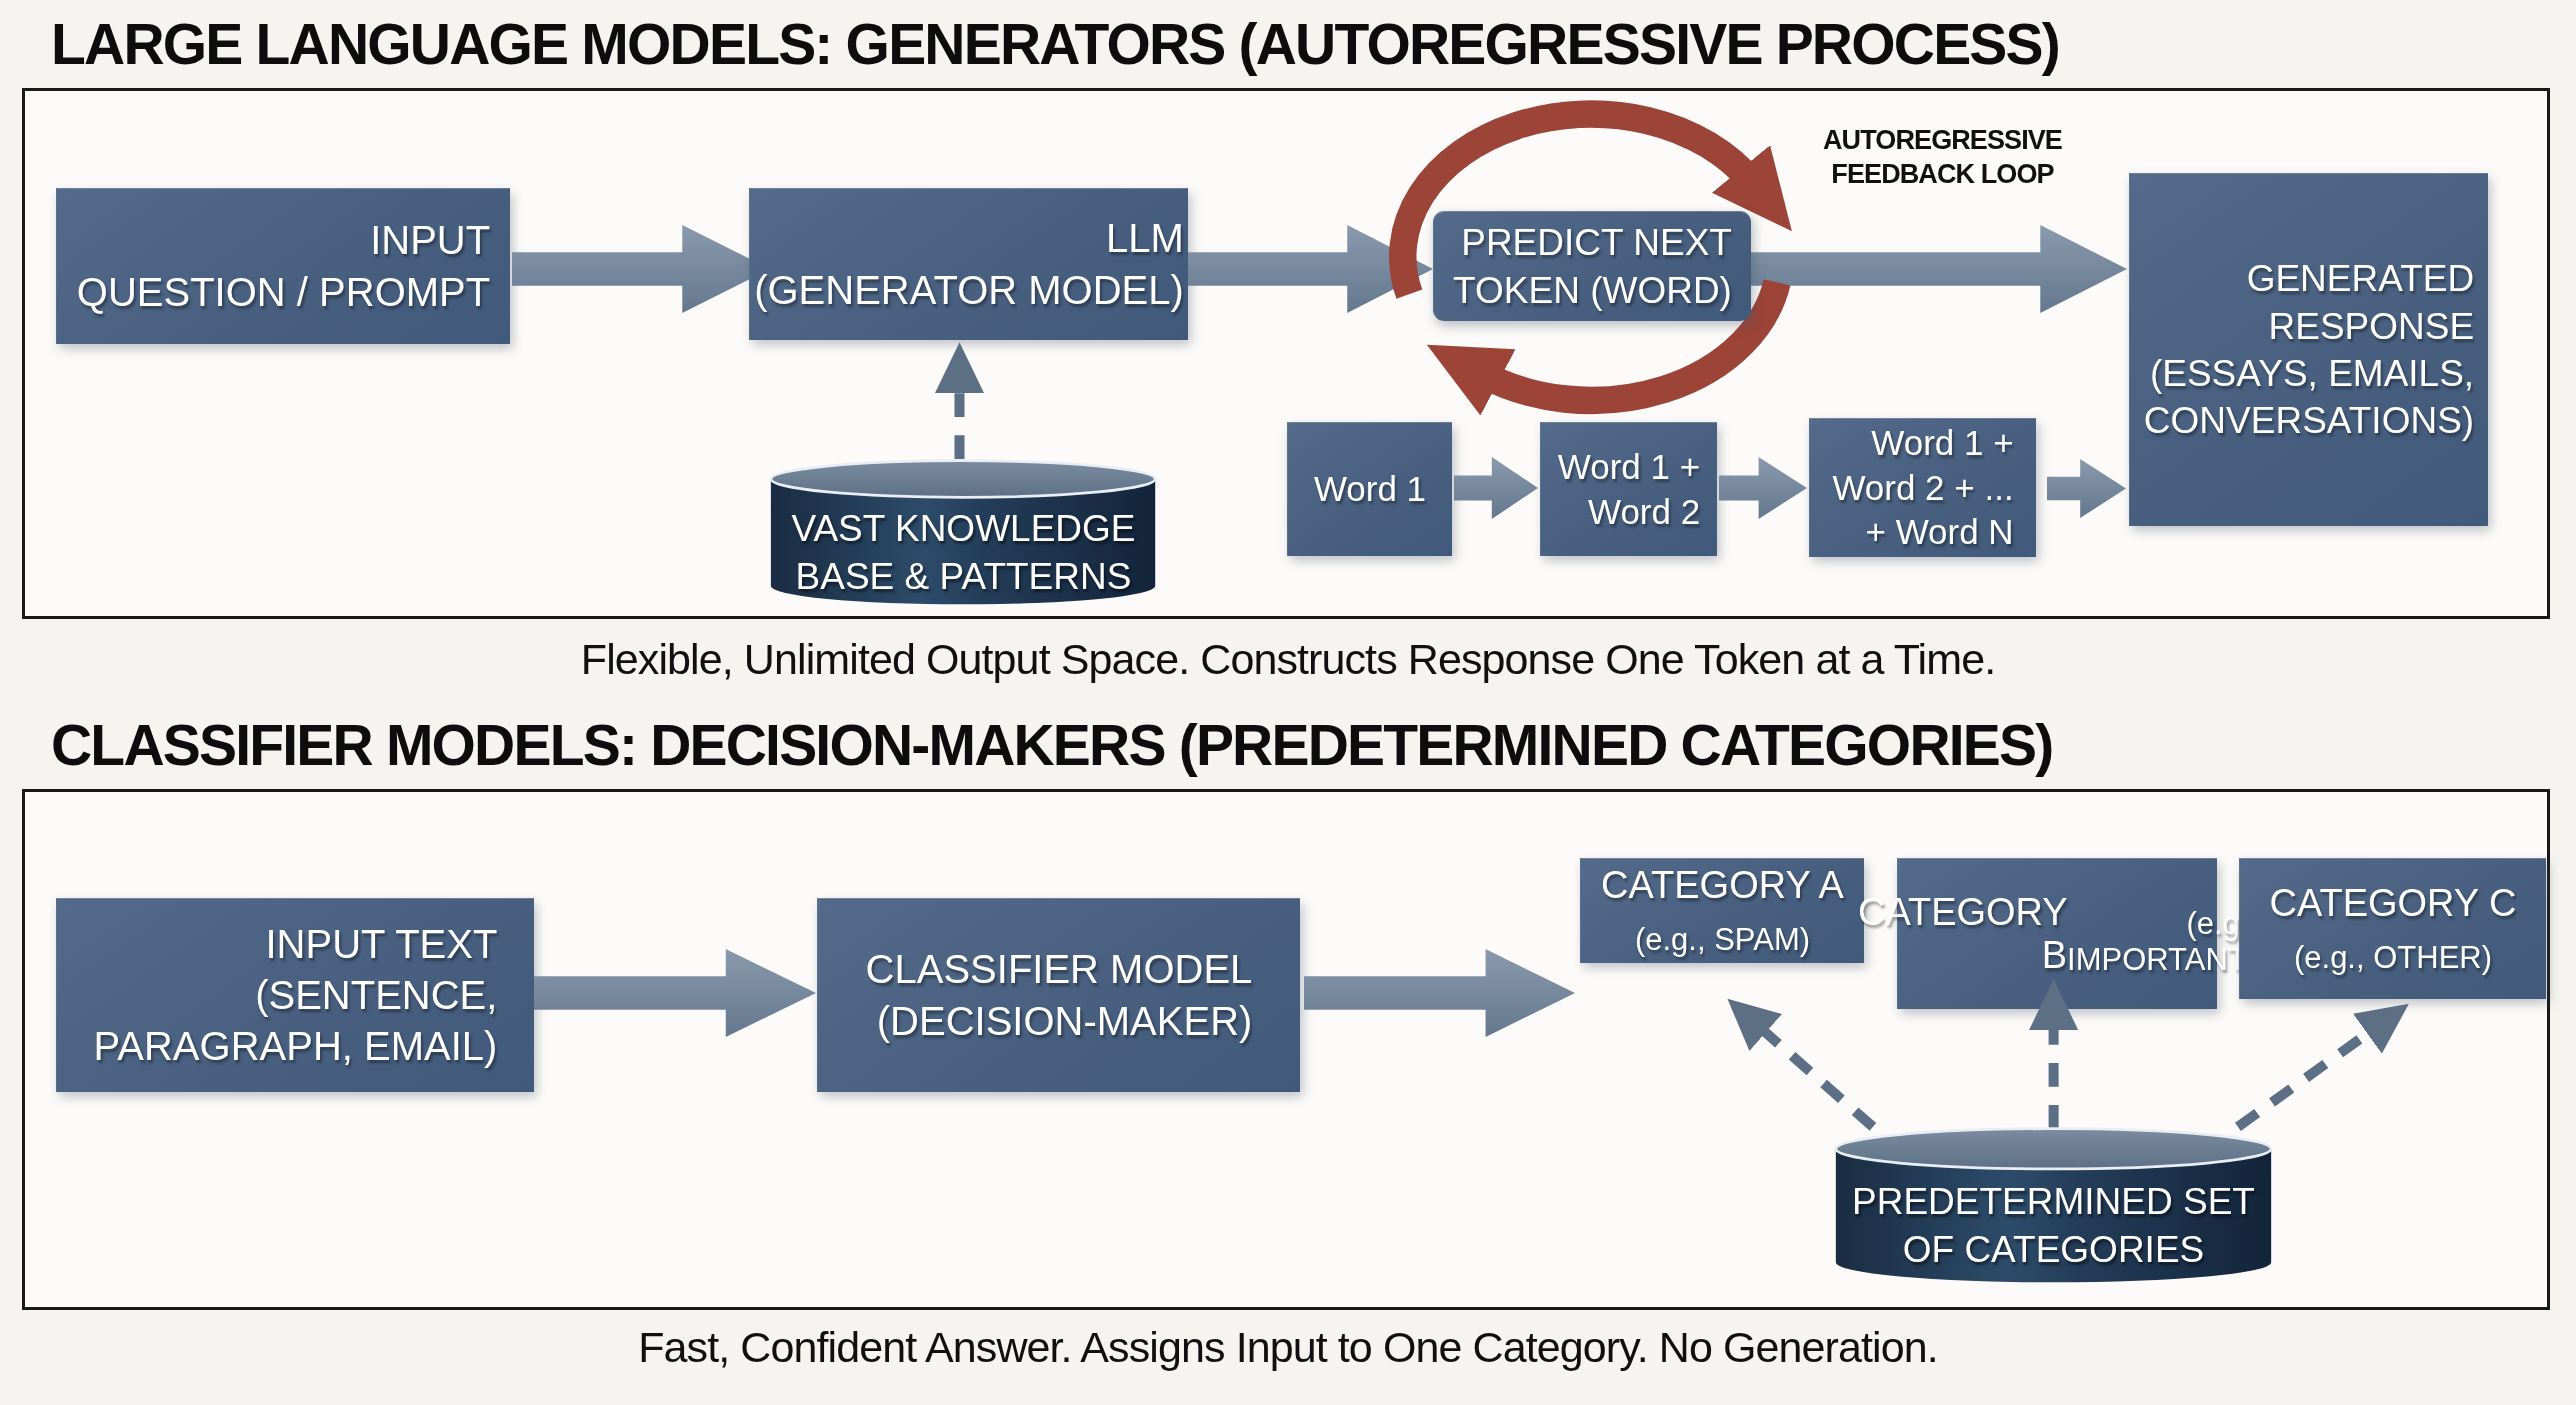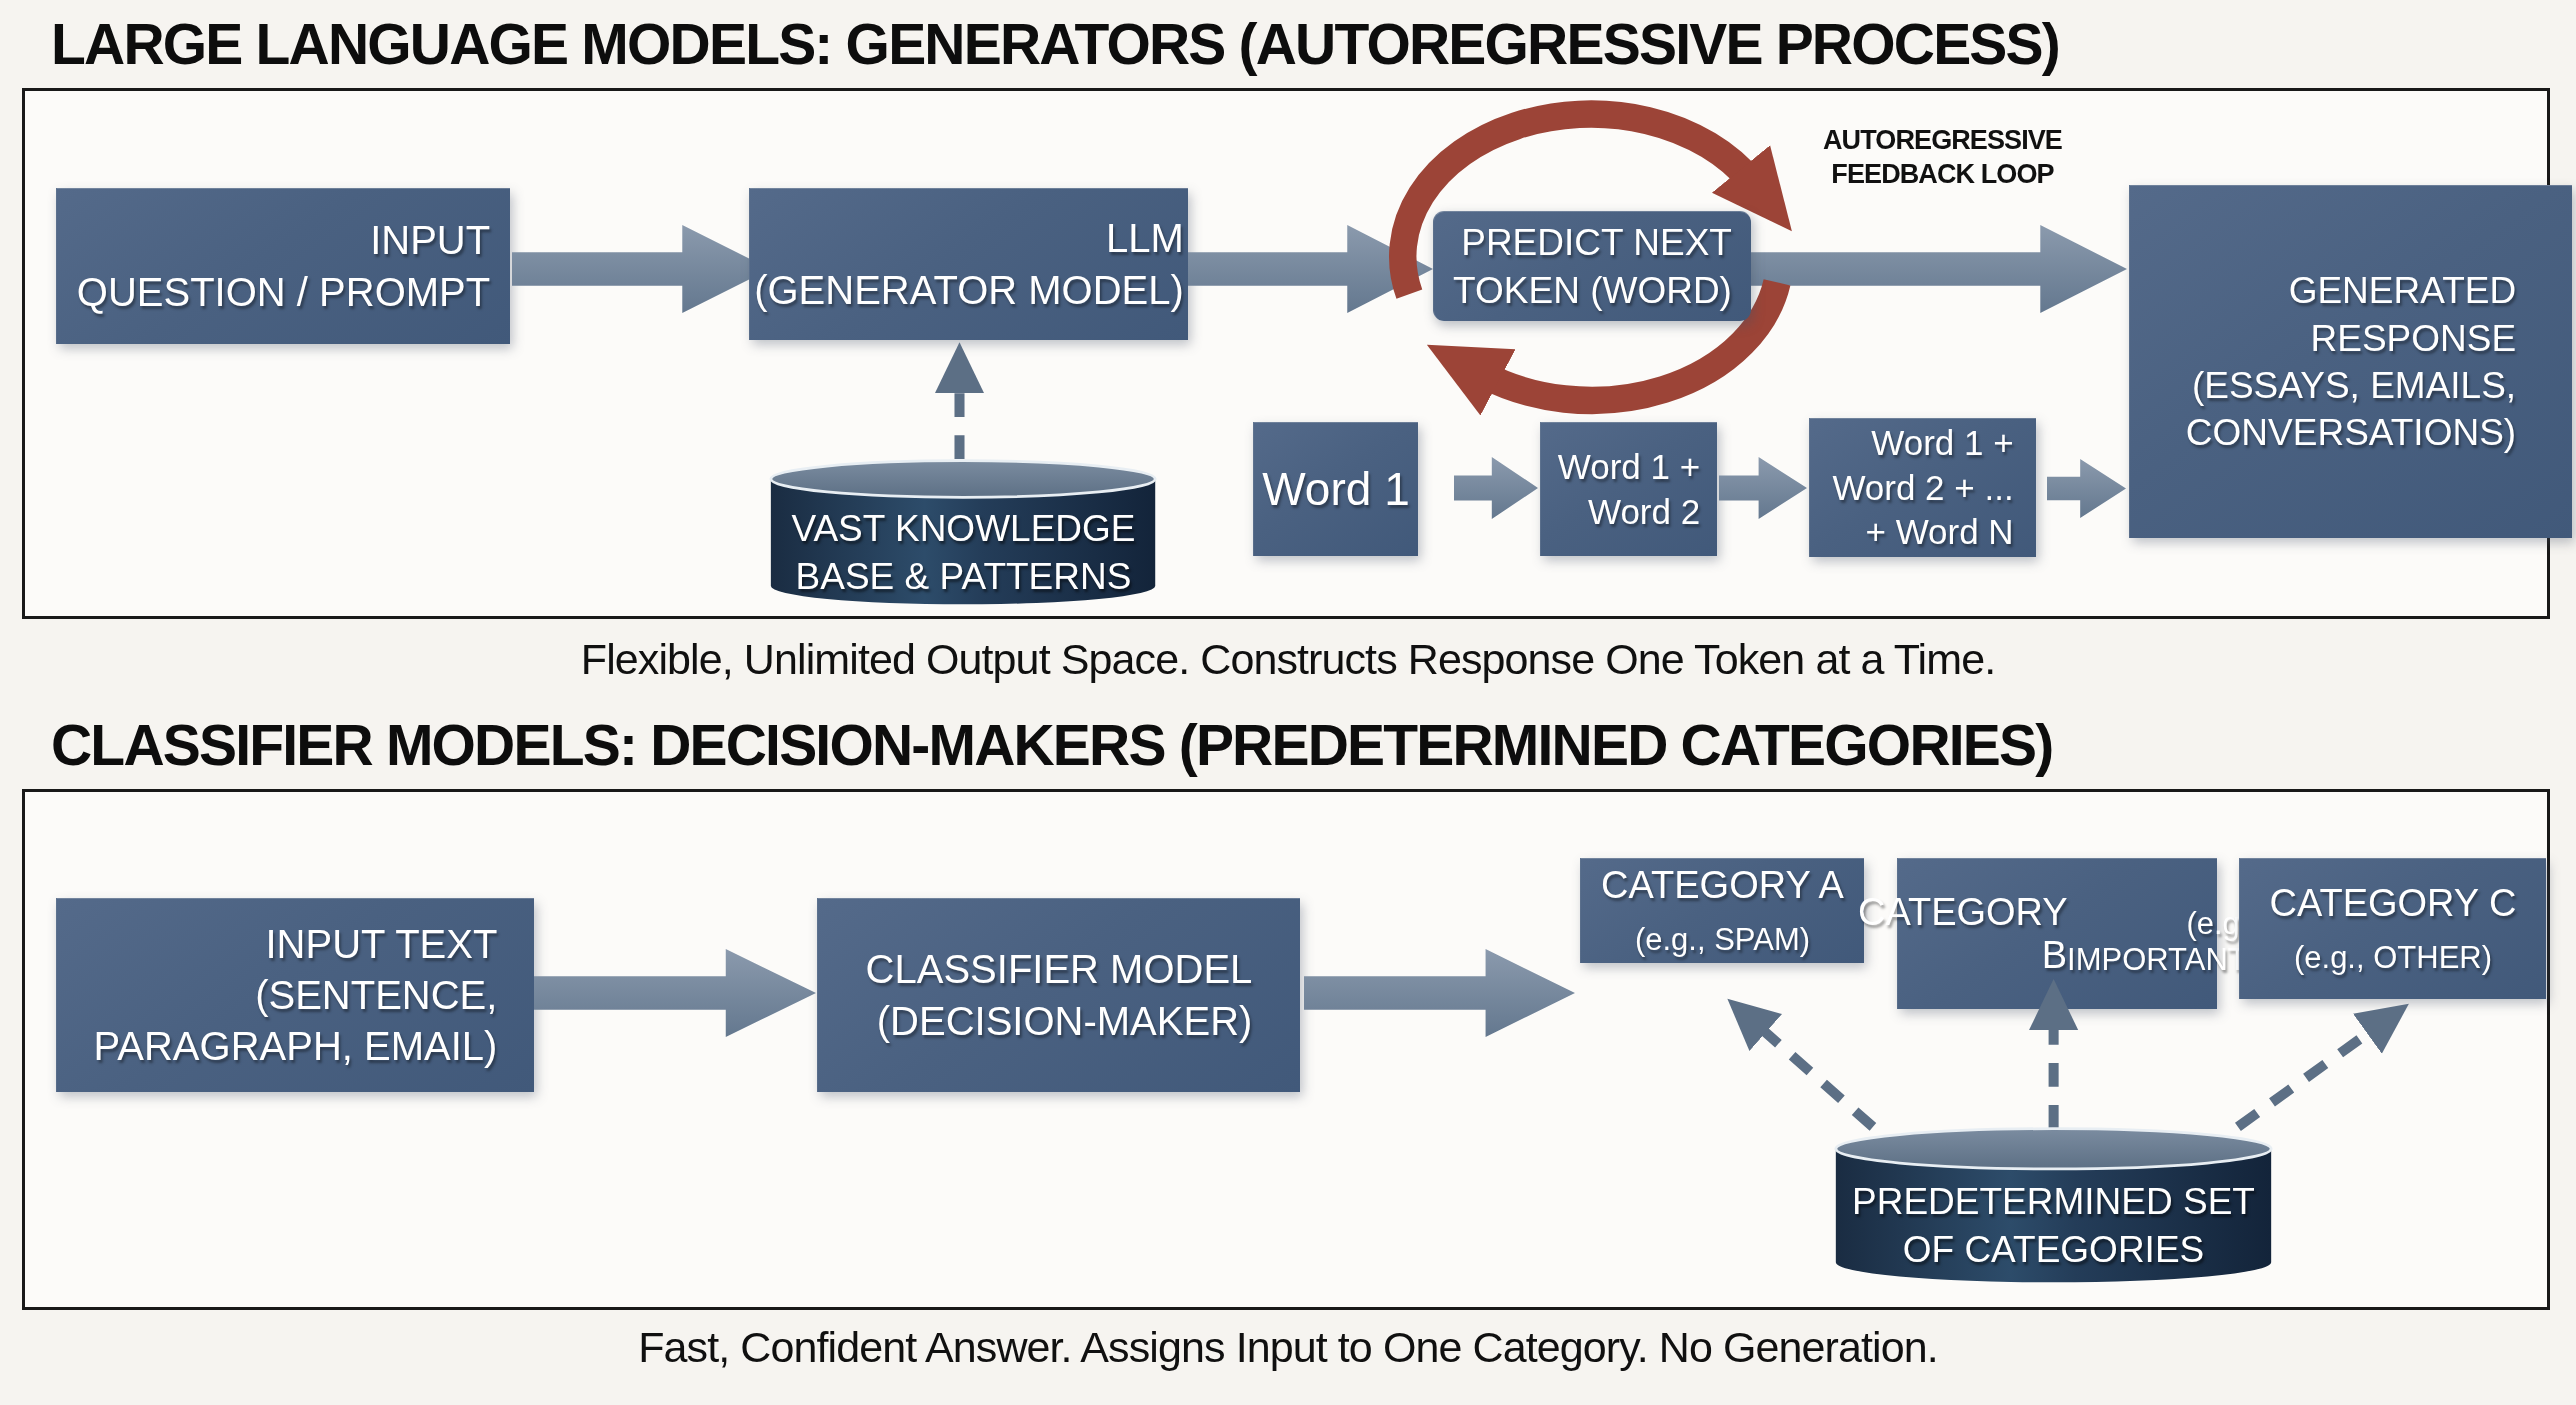--- a/index.html
+++ b/index.html
@@ -96,7 +96,7 @@
     <div class="loop-label" style="left:1716px; top:33px; width:403px;">AUTOREGRESSIVE
 FEEDBACK LOOP</div>
 
-    <div class="box" style="left:2104px; top:94px; width:443px; height:353px; font-size:37px;">
+    <div class="box" style="left:2104px; top:82px; width:359px; height:353px; font-size:37px;">
       <span class="pre">GENERATED
 RESPONSE
 (ESSAYS, EMAILS,

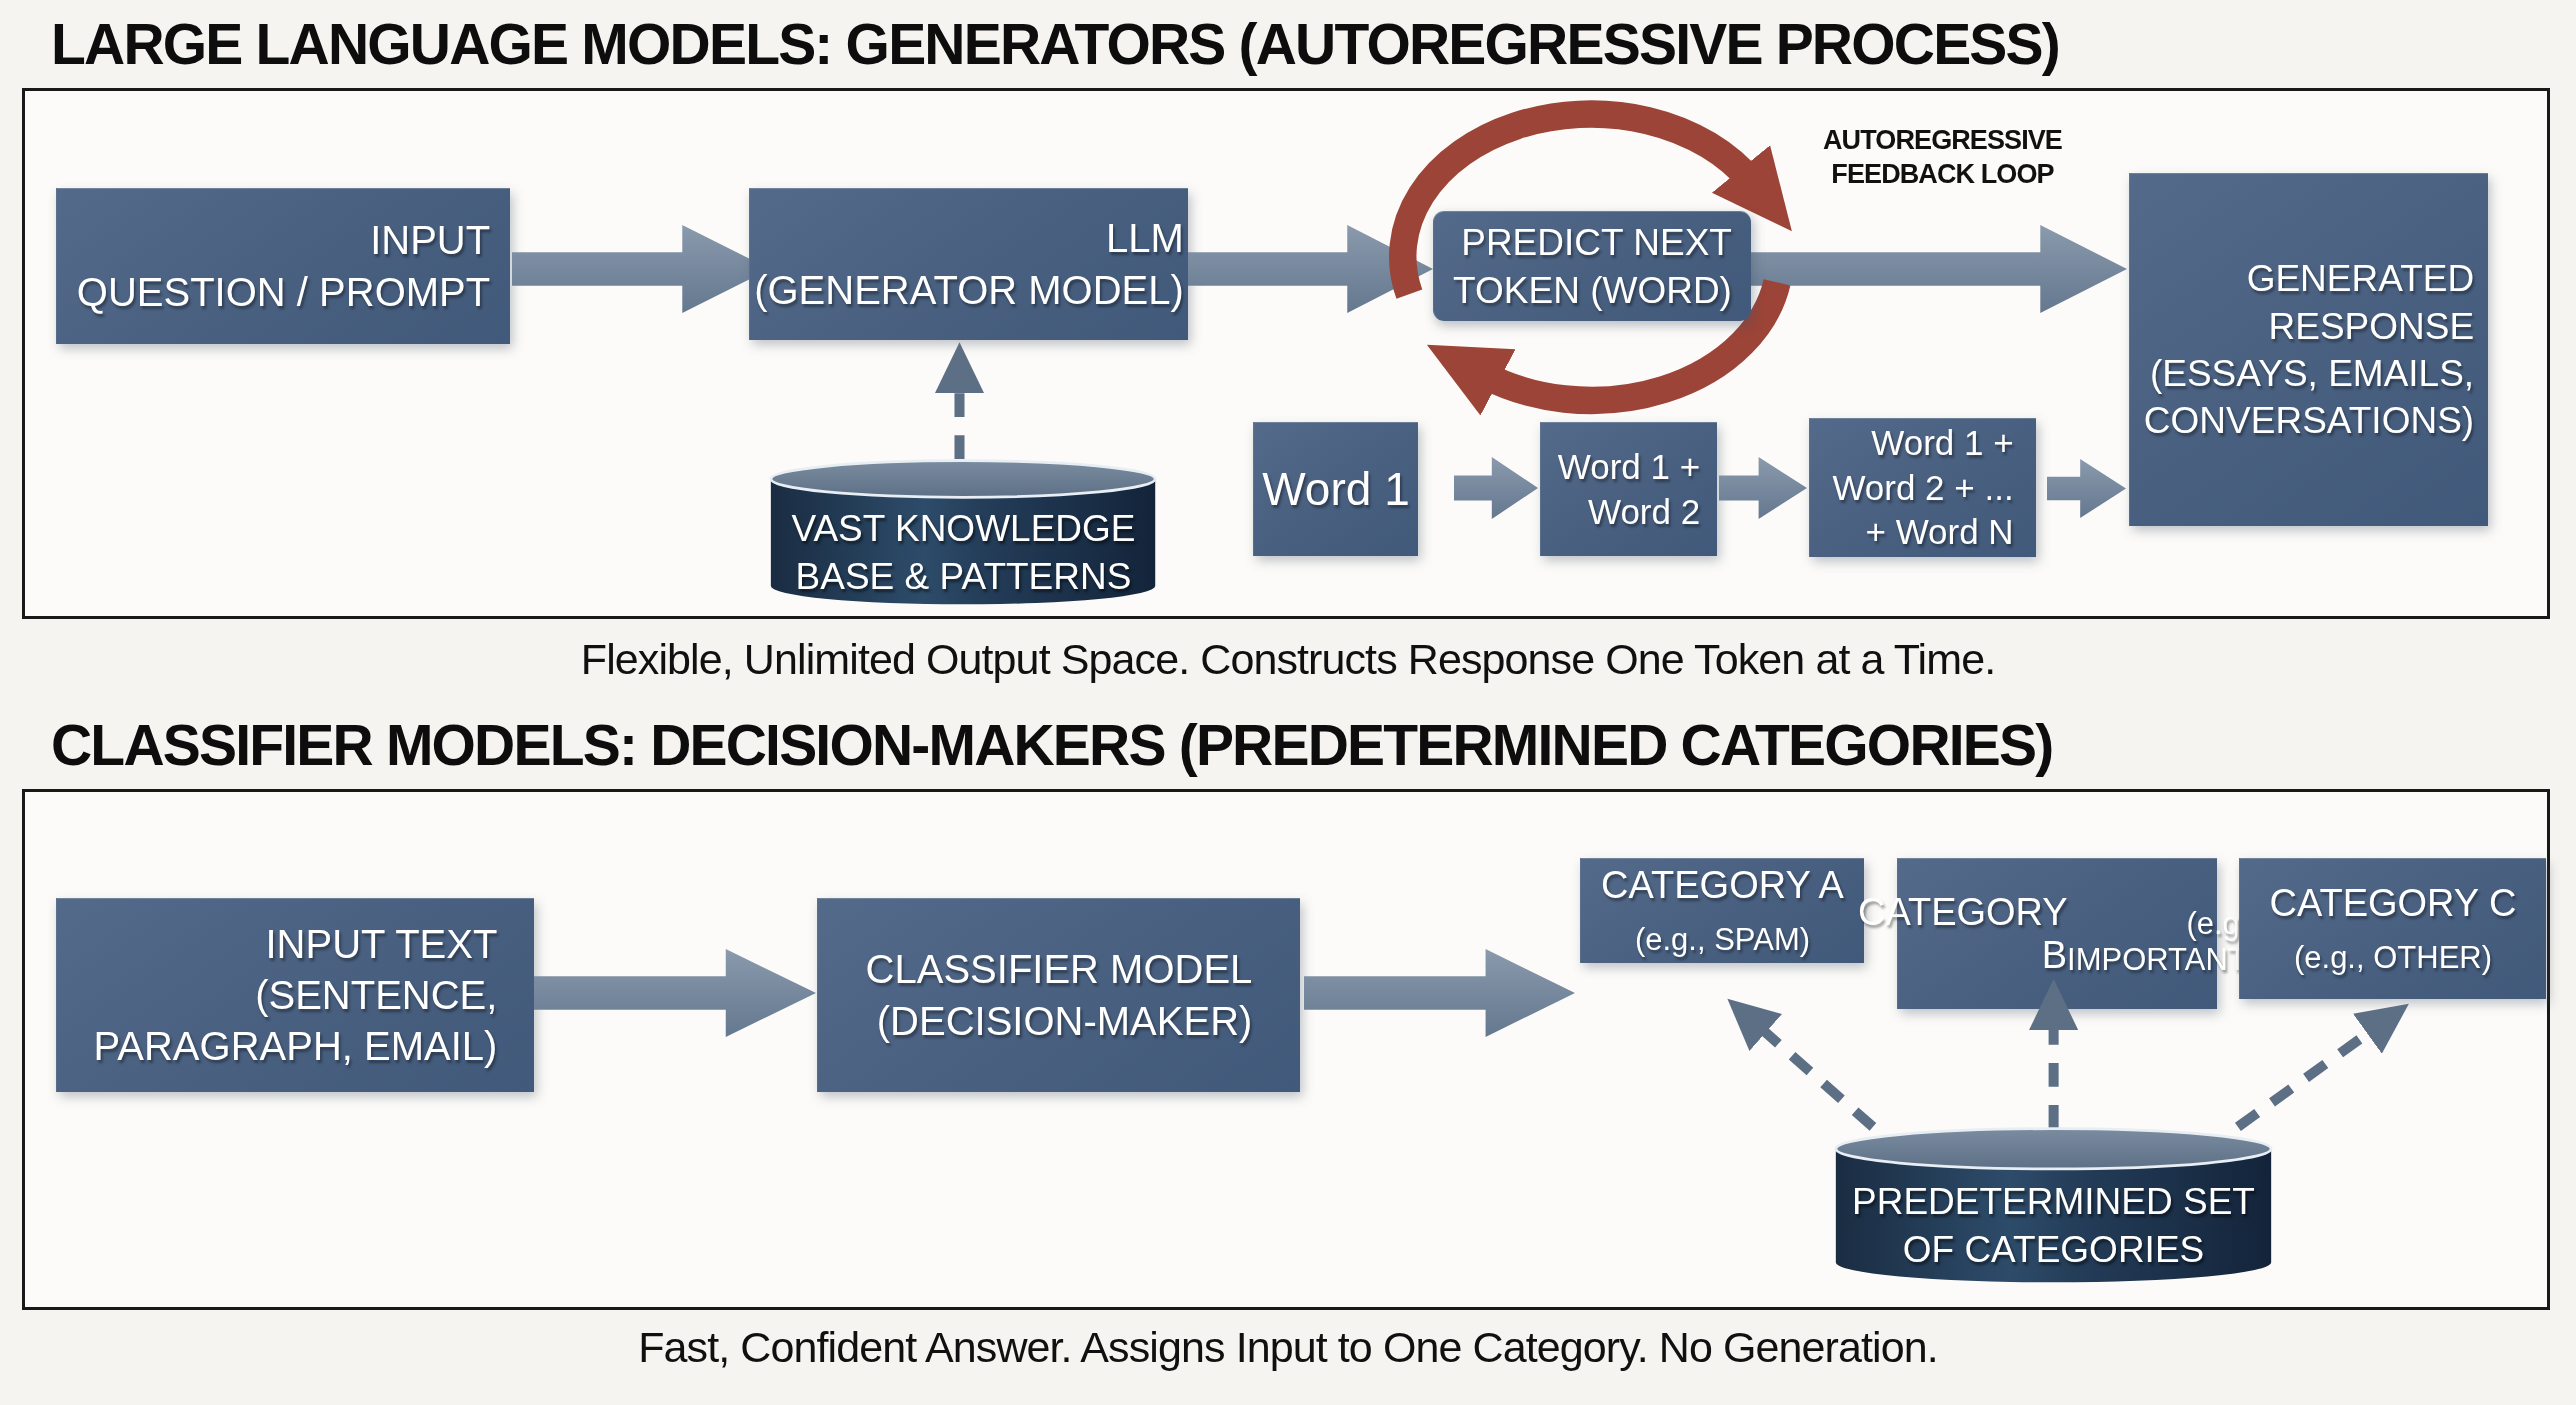--- a/index.html
+++ b/index.html
@@ -103,7 +103,7 @@
 CONVERSATIONS)</span>
     </div>
 
-    <div class="box" style="left:1228px; top:331px; width:165px; height:134px; font-size:46px;">
+    <div class="box" style="left:1262px; top:331px; width:165px; height:134px; font-size:35px;">
       <span class="pre">Word 1</span>
     </div>
     <div class="arrow" style="left:1429px; top:366px; width:84px; height:62px; clip-path:polygon(0 30%,45% 30%,45% 0,100% 50%,45% 100%,45% 70%,0 70%);"></div>

